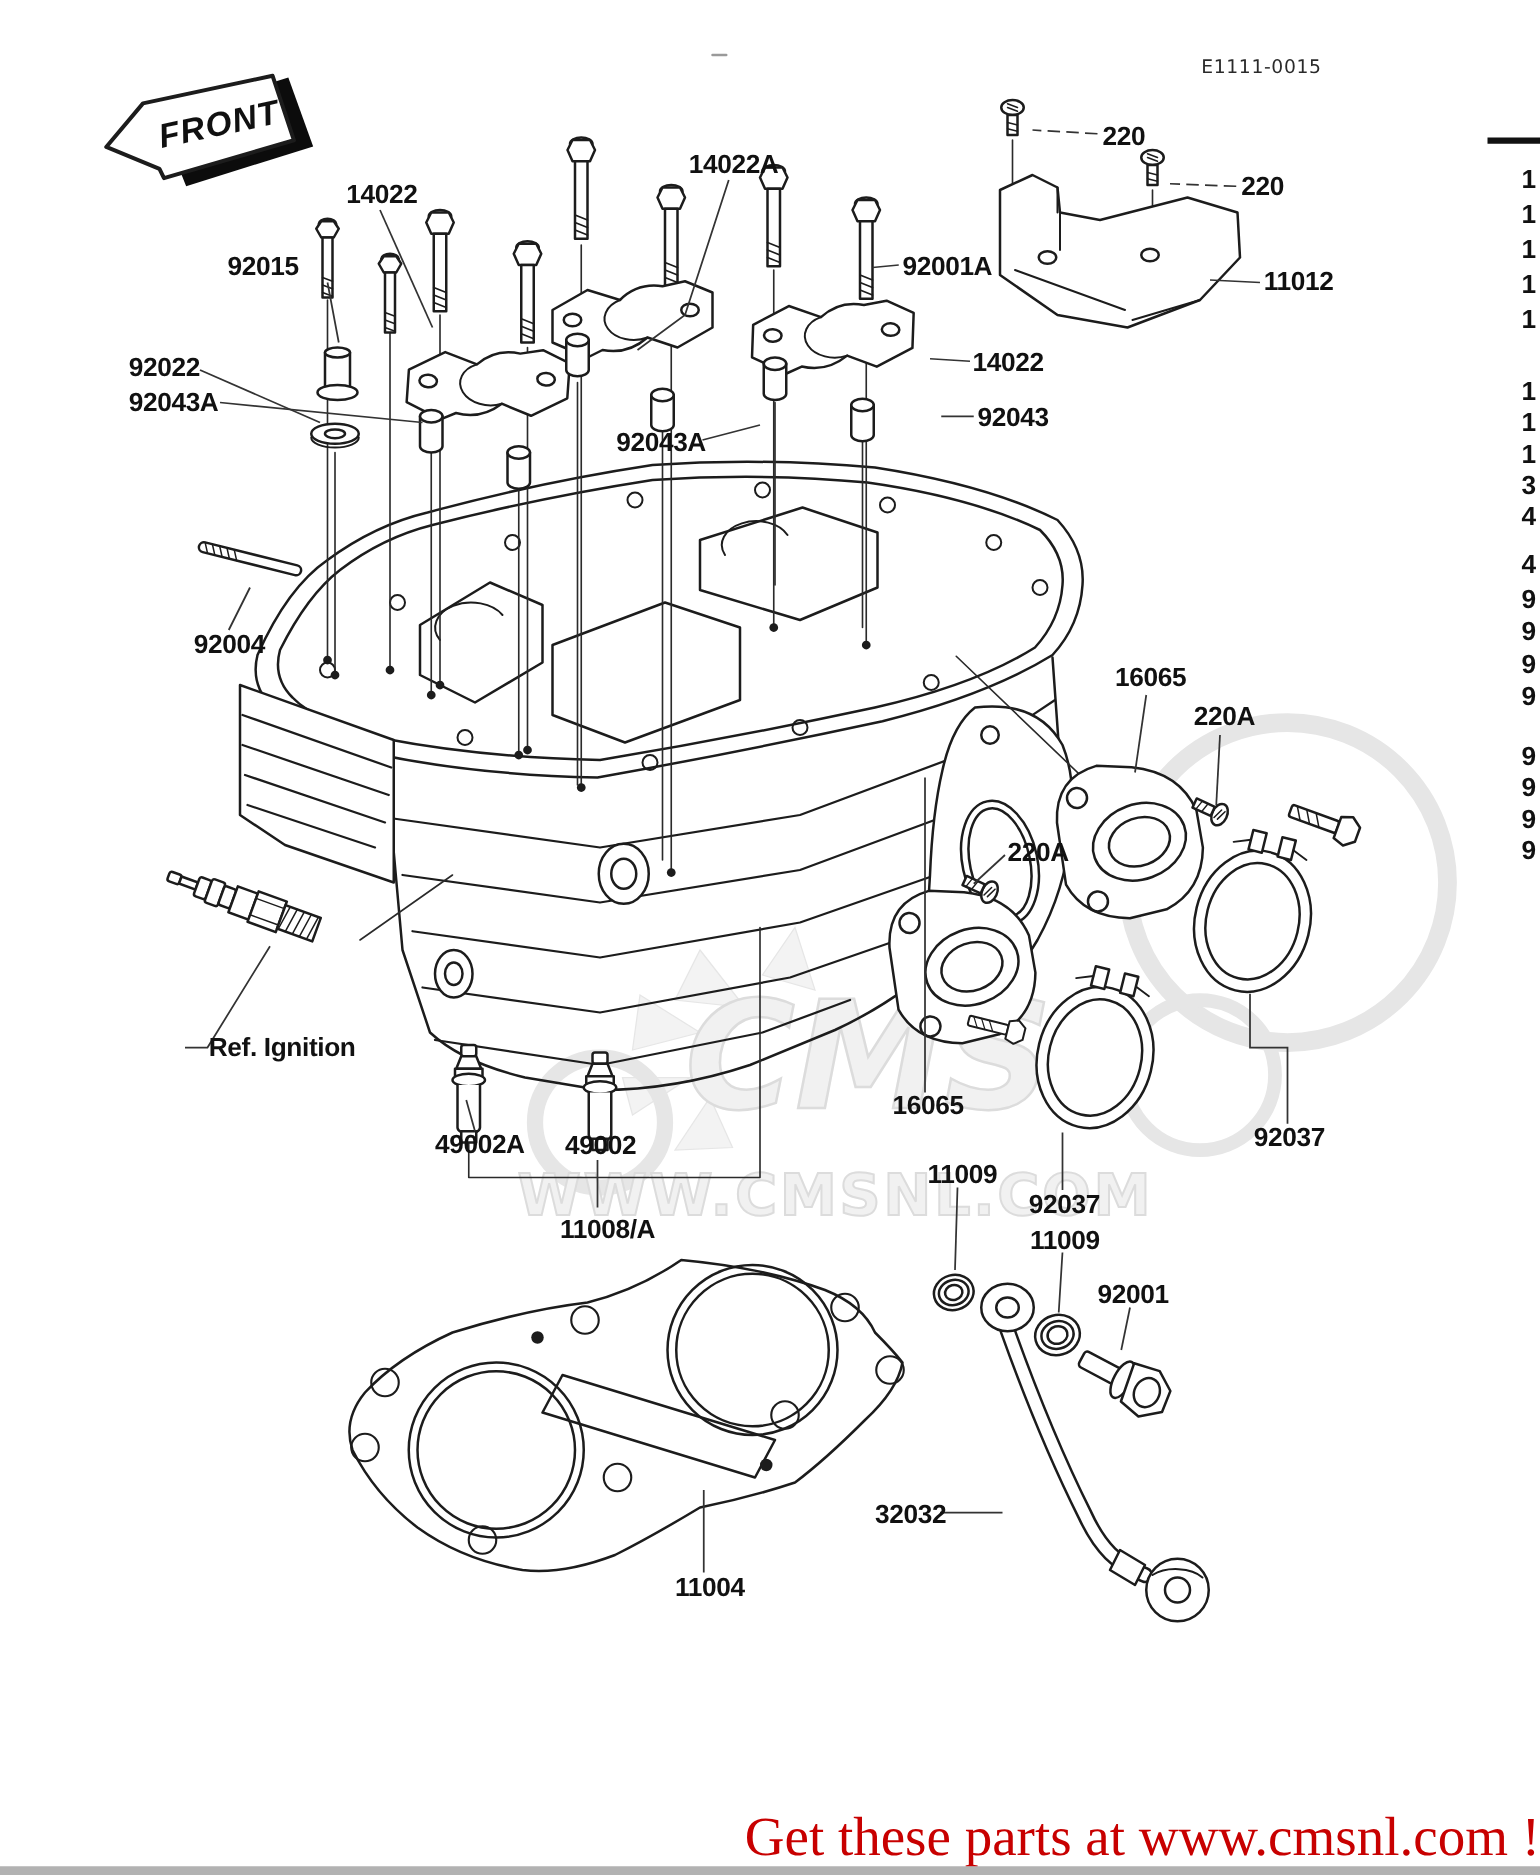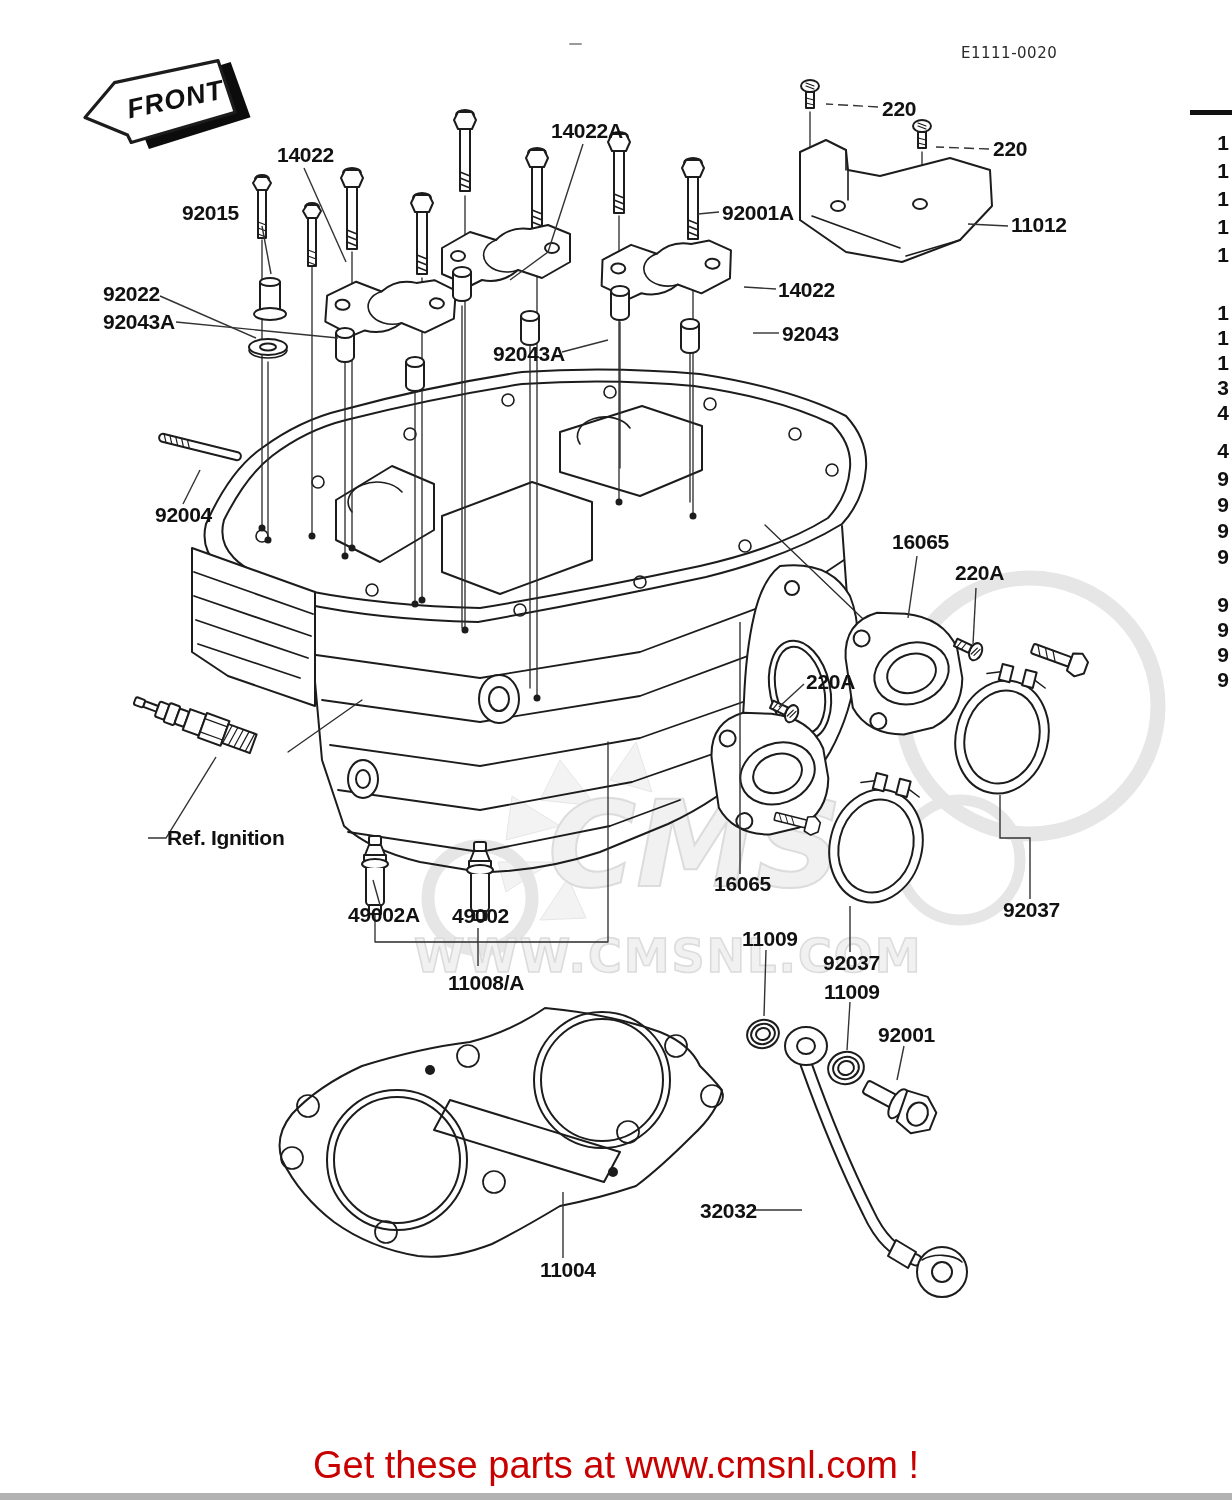--- a/index.html
+++ b/index.html
@@ -28,7 +28,7 @@
 
 <div class="canvas">
 
-  <div class="diagram-code">E1111-0020</div>
+  <div class="diagram-code">E1111-0015</div>
 
   <svg width="1232" height="1500" viewBox="0 0 1232 1500">
 

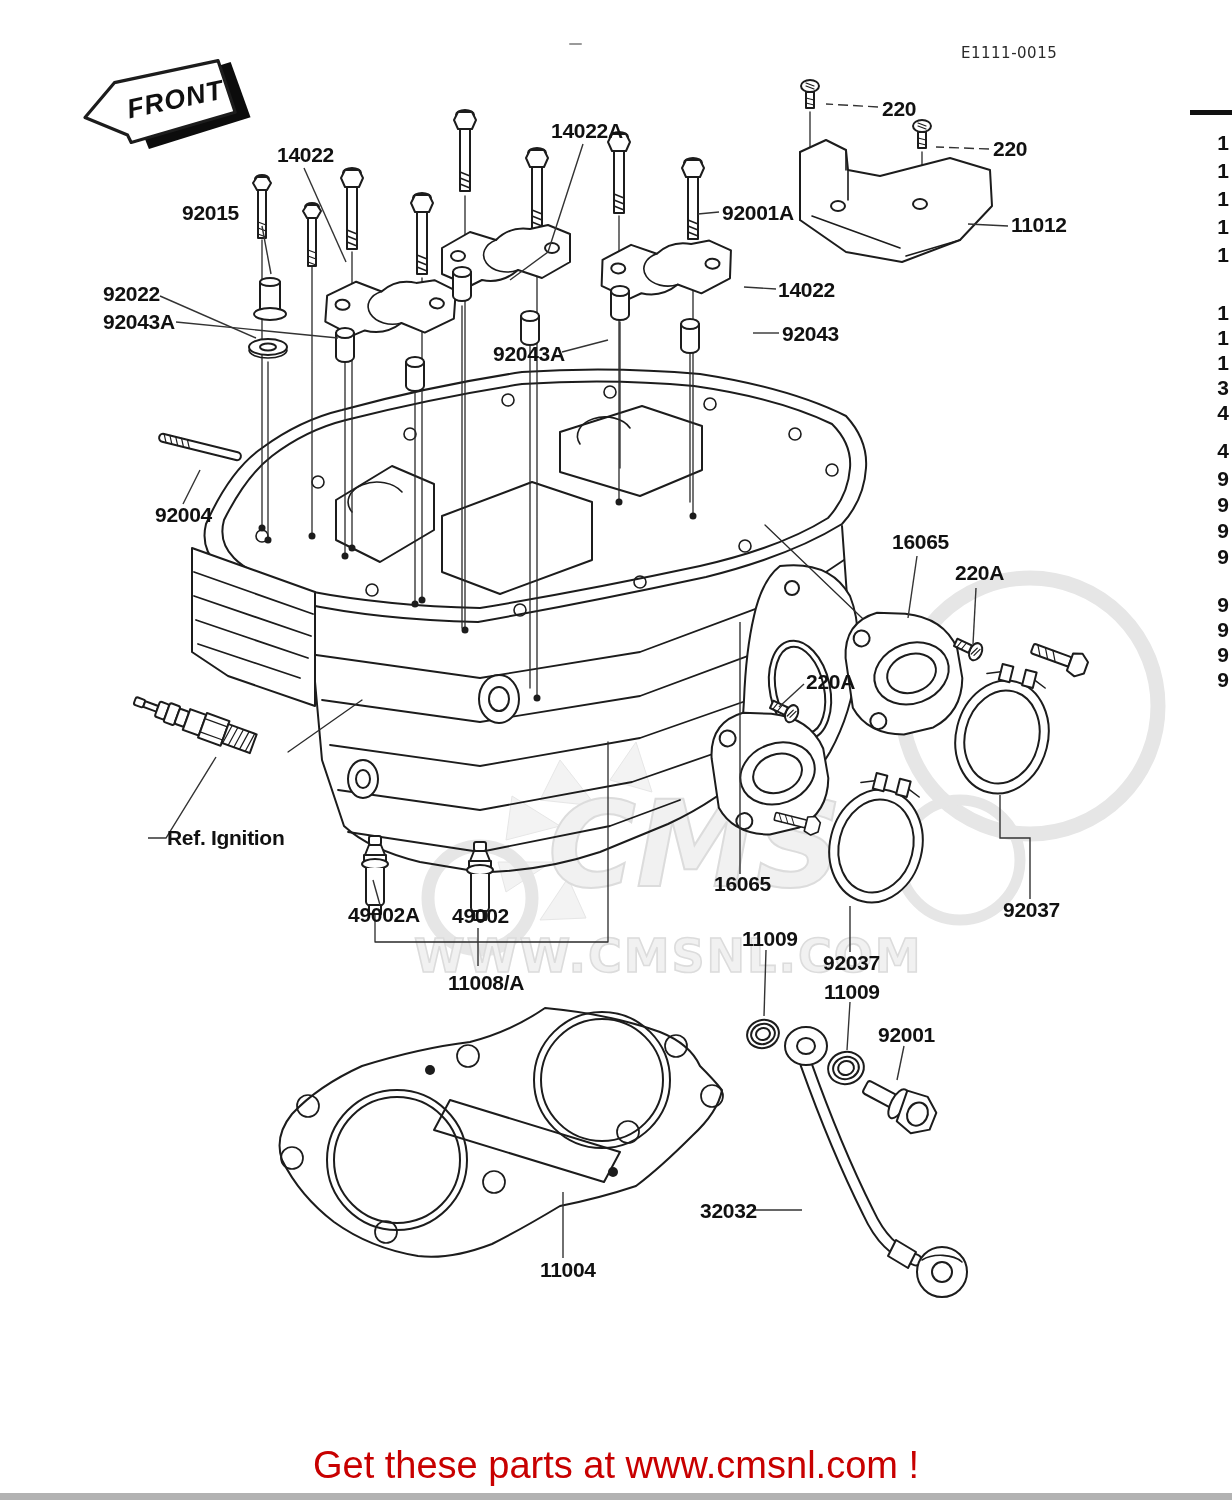--- a/index.html
+++ b/index.html
@@ -9,8 +9,8 @@
               letter-spacing:.5px;white-space:nowrap;}
   .diagram-code{position:absolute;left:961px;top:44px;font-size:15px;color:#2a2a2a;
                 font-family:"DejaVu Sans",sans-serif;letter-spacing:.5px;}
-  .footer-ad{position:absolute;left:0;top:1444px;width:100%;text-align:center;
-             font-family:Liberation Sans, sans-serif;font-size:38px;color:#c80000;}
+  .footer-ad{position:absolute;left:0;top:1444px;width:100%;text-align:right;
+             font-family:Liberation Serif, serif;font-size:44px;color:#c80000;}
   .bottom-strip{position:absolute;left:0;top:1493px;width:100%;height:7px;background:#b2b2b2;}
   svg{position:absolute;left:0;top:0;}
   .plabel{font-family:"Liberation Sans",sans-serif;font-weight:bold;font-size:21px;

